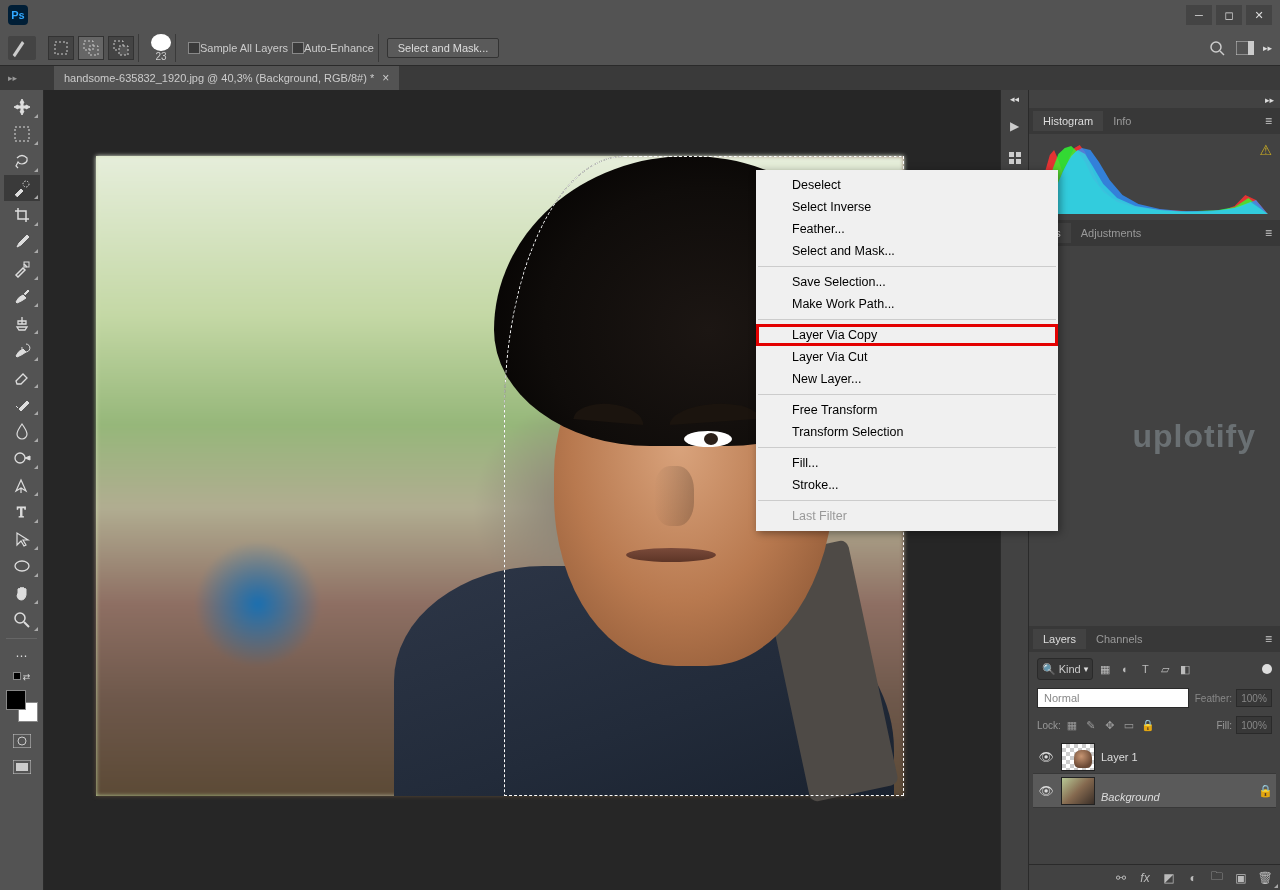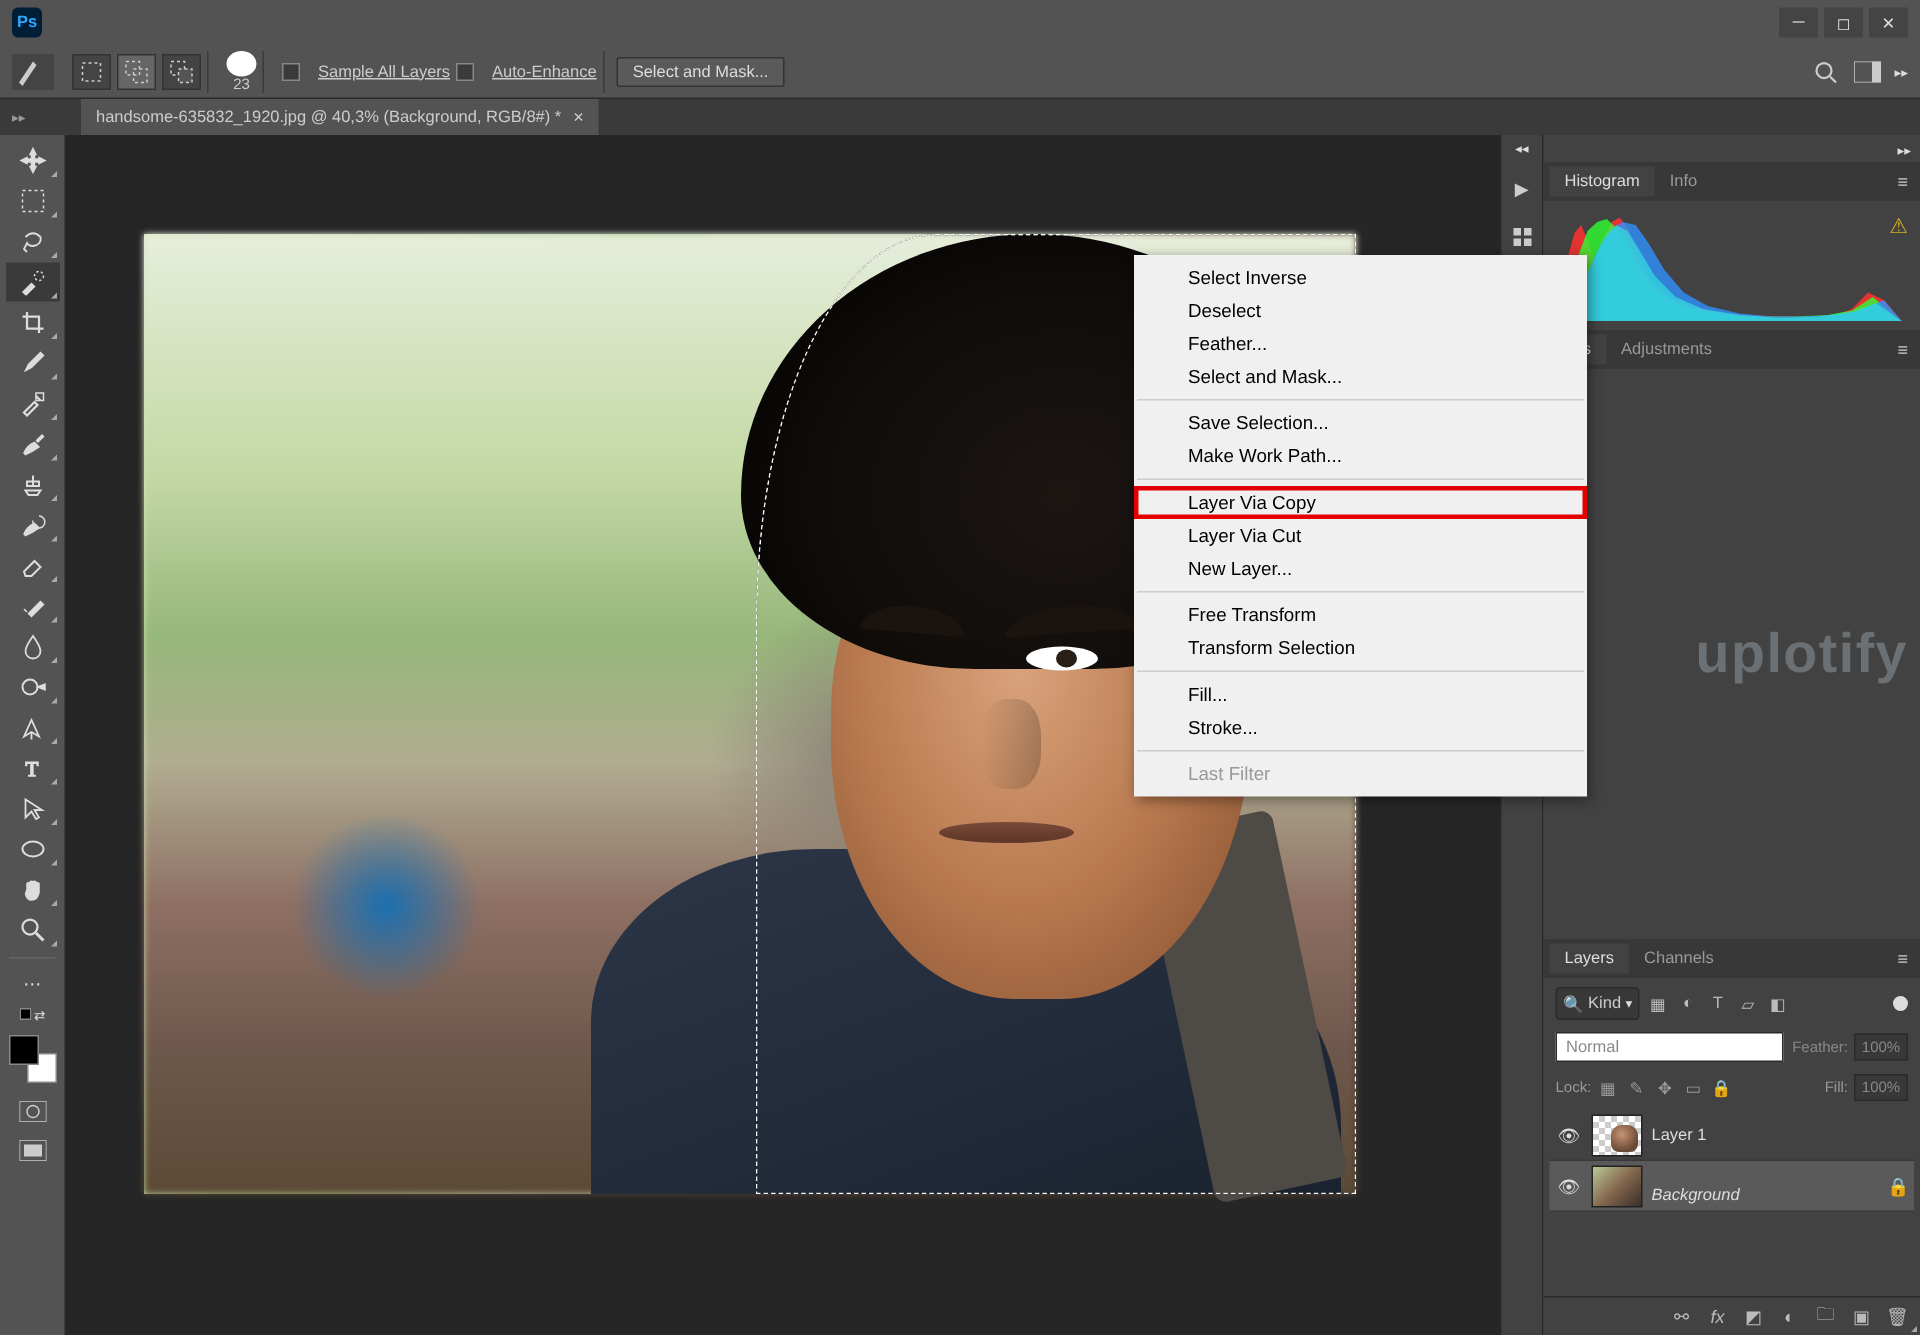--- a/index.html
+++ b/index.html
@@ -23,7 +23,7 @@
   .opt-btn { width: 26px; height: 24px; background: #444; border: 1px solid #333; display: flex; align-items: center; justify-content: center; cursor: pointer; }
   .opt-btn.active { background: #666; }
   .opt-btn svg { width: 16px; height: 16px; }
-  .checkbox-label { display: flex; align-items: center; gap: 12px; color: #ccc; font-size: 11px; text-decoration: underline; }
+  .checkbox-label { display: flex; align-items: center; gap: 0; color: #ccc; font-size: 11px; }
   .checkbox { width: 12px; height: 12px; border: 1px solid #888; background: #3a3a3a; }
   .opt-button { padding: 3px 10px; background: #5a5a5a; border: 1px solid #333; color: #ddd; font-size: 11px; cursor: pointer; border-radius: 2px; }
   .options-bar .right { margin-left: auto; display: flex; gap: 8px; align-items: center; }

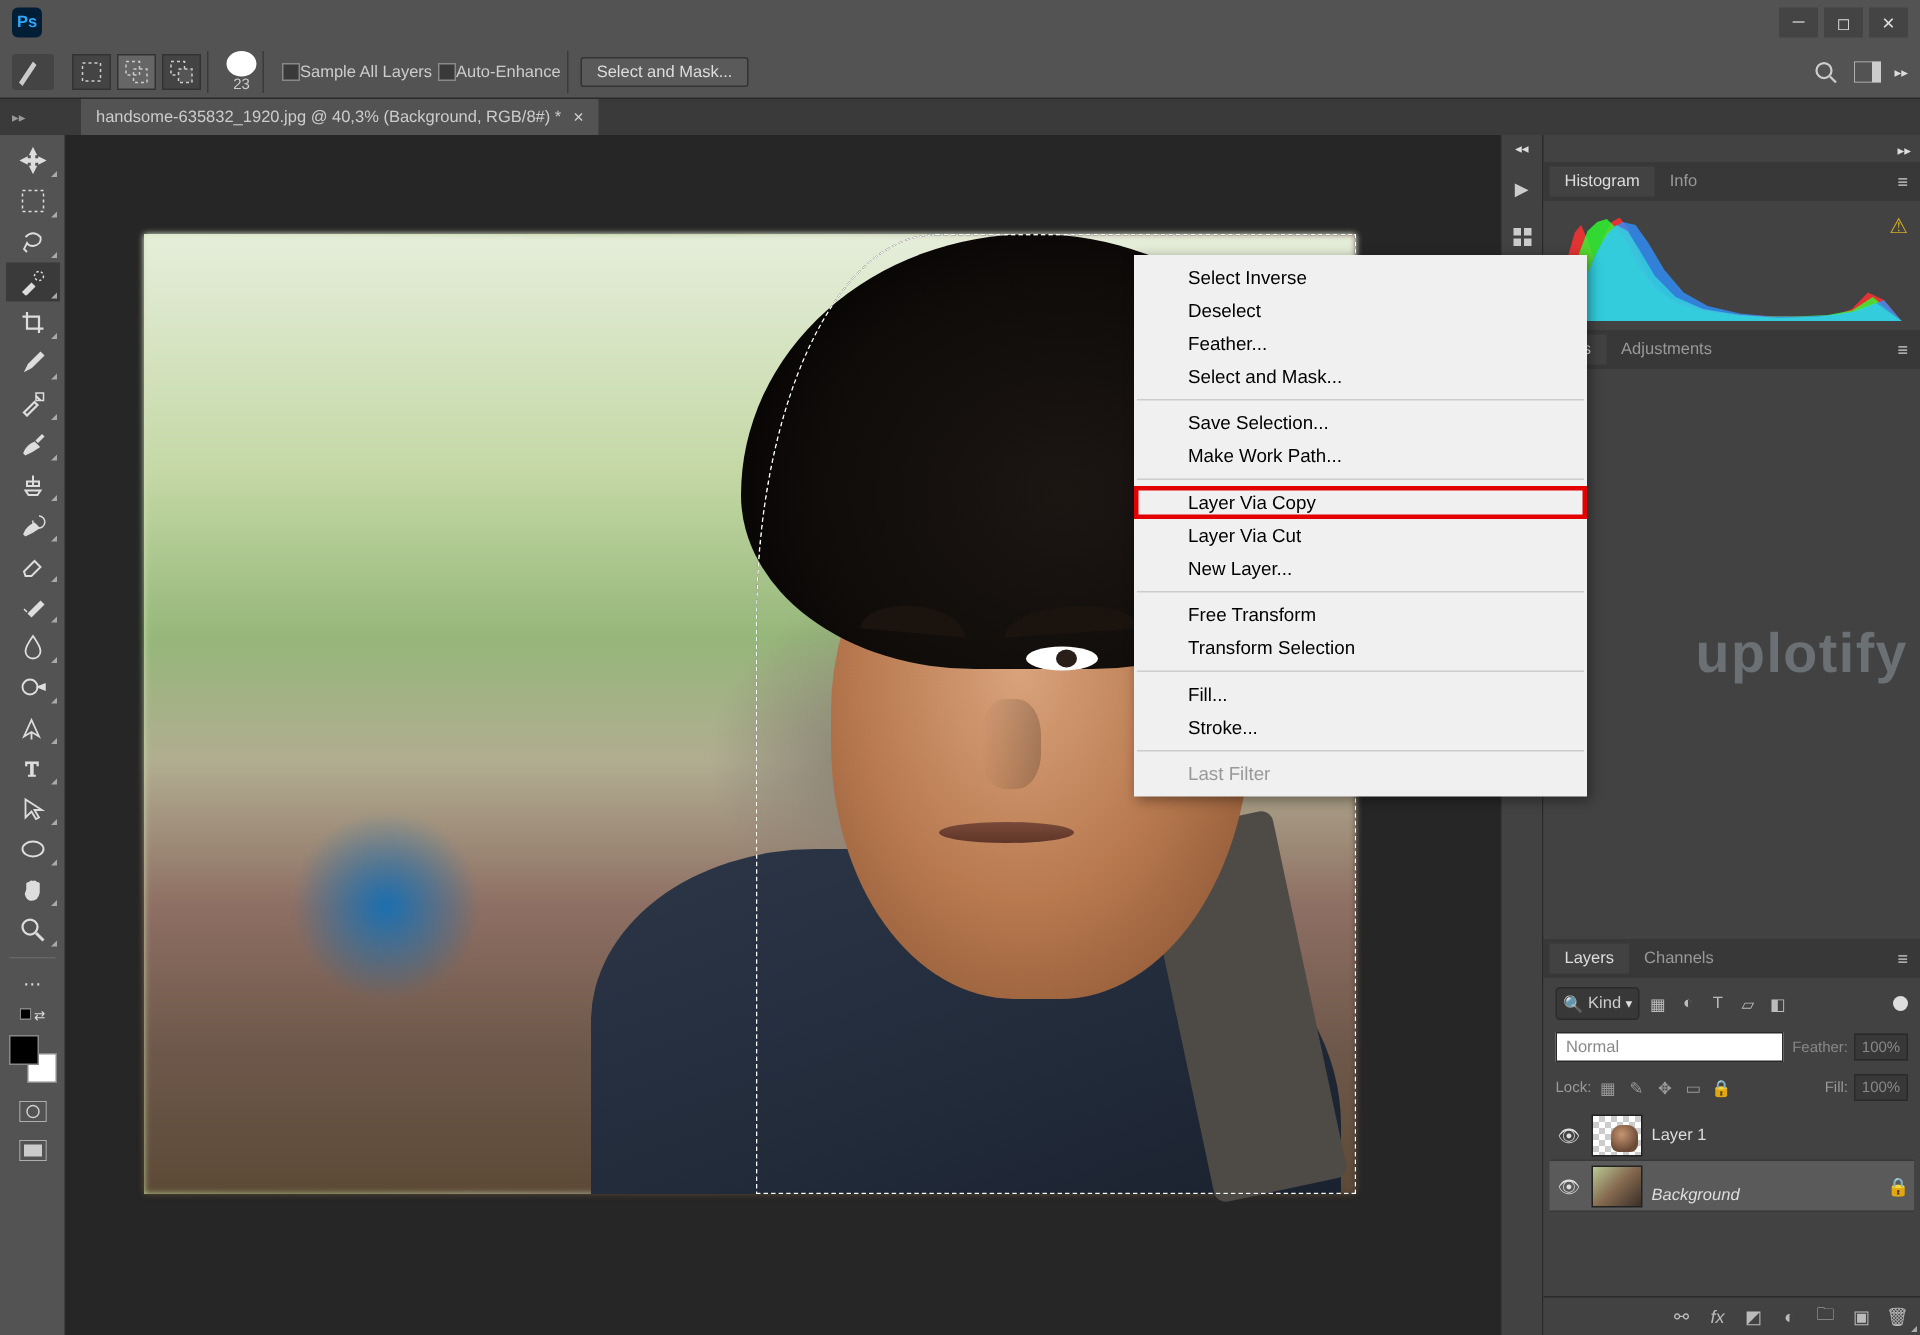--- a/index.html
+++ b/index.html
@@ -484,8 +484,8 @@
 </div>
 
 <div class="context-menu">
+  <div class="cm-item">Deselect</div>
   <div class="cm-item">Select Inverse</div>
-  <div class="cm-item">Deselect</div>
   <div class="cm-item">Feather...</div>
   <div class="cm-item">Select and Mask...</div>
   <div class="cm-sep"></div>

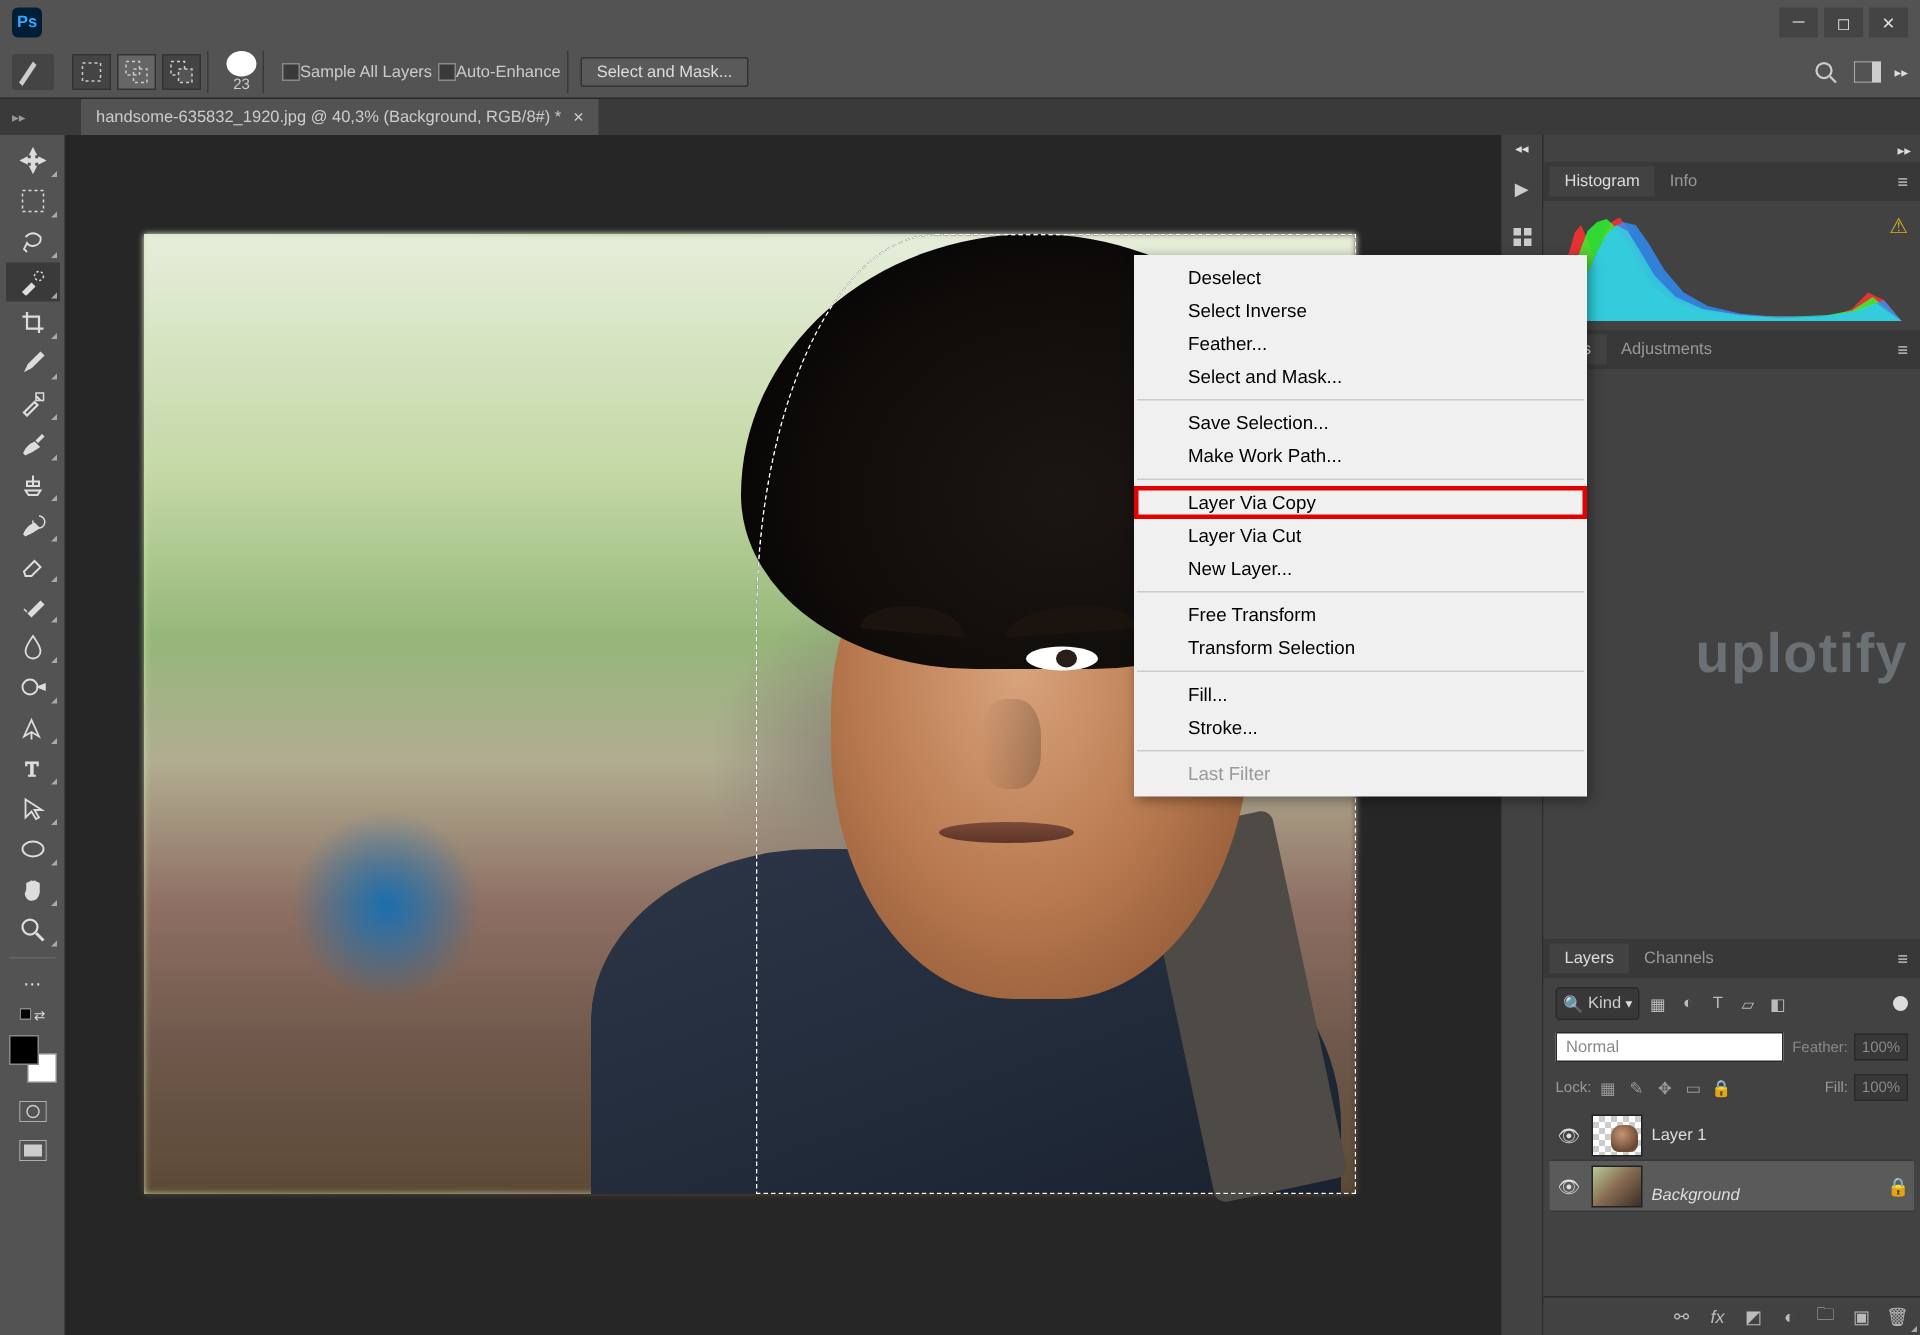--- a/index.html
+++ b/index.html
@@ -101,7 +101,7 @@
   .hist-warn { position: absolute; right: 8px; top: 8px; color: #d0b020; font-size: 14px; }
   
   .libraries-body { flex: 1; min-height: 210px; background: #424242; display: flex; align-items: center; justify-content: center; position: relative;}
-  .watermark { position:absolute; right: 8px; top: 50%; transform: translateY(-50%); font-size: 37px; font-weight: 700; color: #6a7073; letter-spacing: 1px; }
+  .watermark { position:absolute; right: 24px; top: 50%; transform: translateY(-50%); font-size: 32px; font-weight: 700; color: #6a7073; letter-spacing: 1px; }
   
   .layers-body { background: #424242; padding: 4px; display: flex; flex-direction: column; gap: 4px; }
   .layers-row { display: flex; align-items: center; gap: 4px; padding: 2px 4px; }

